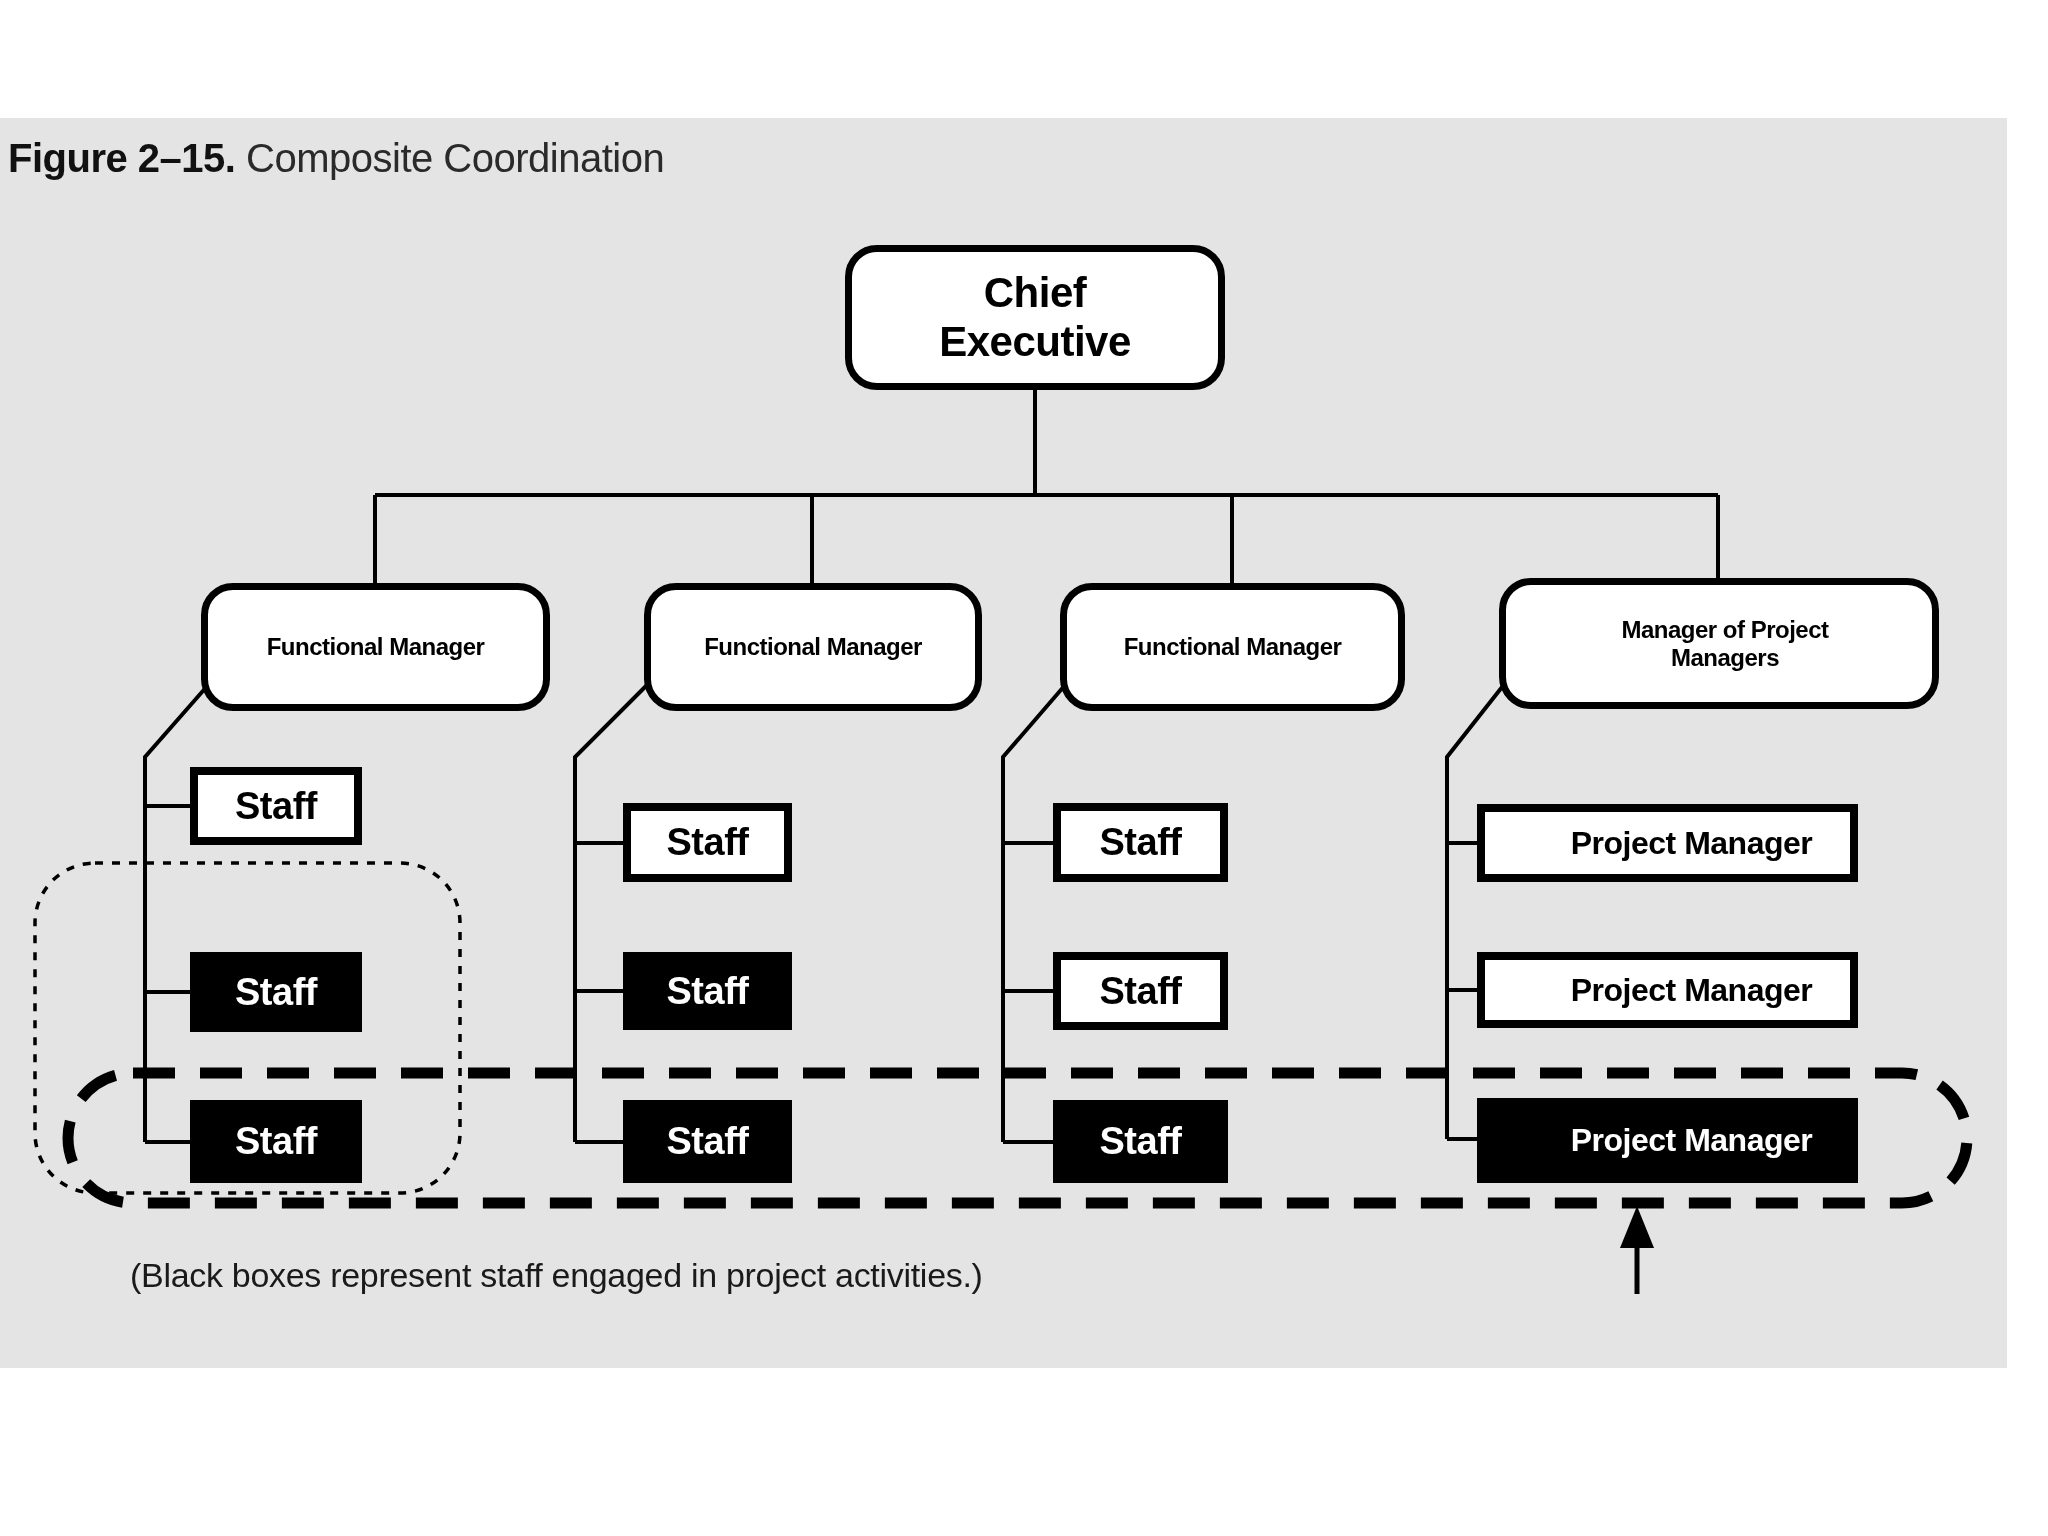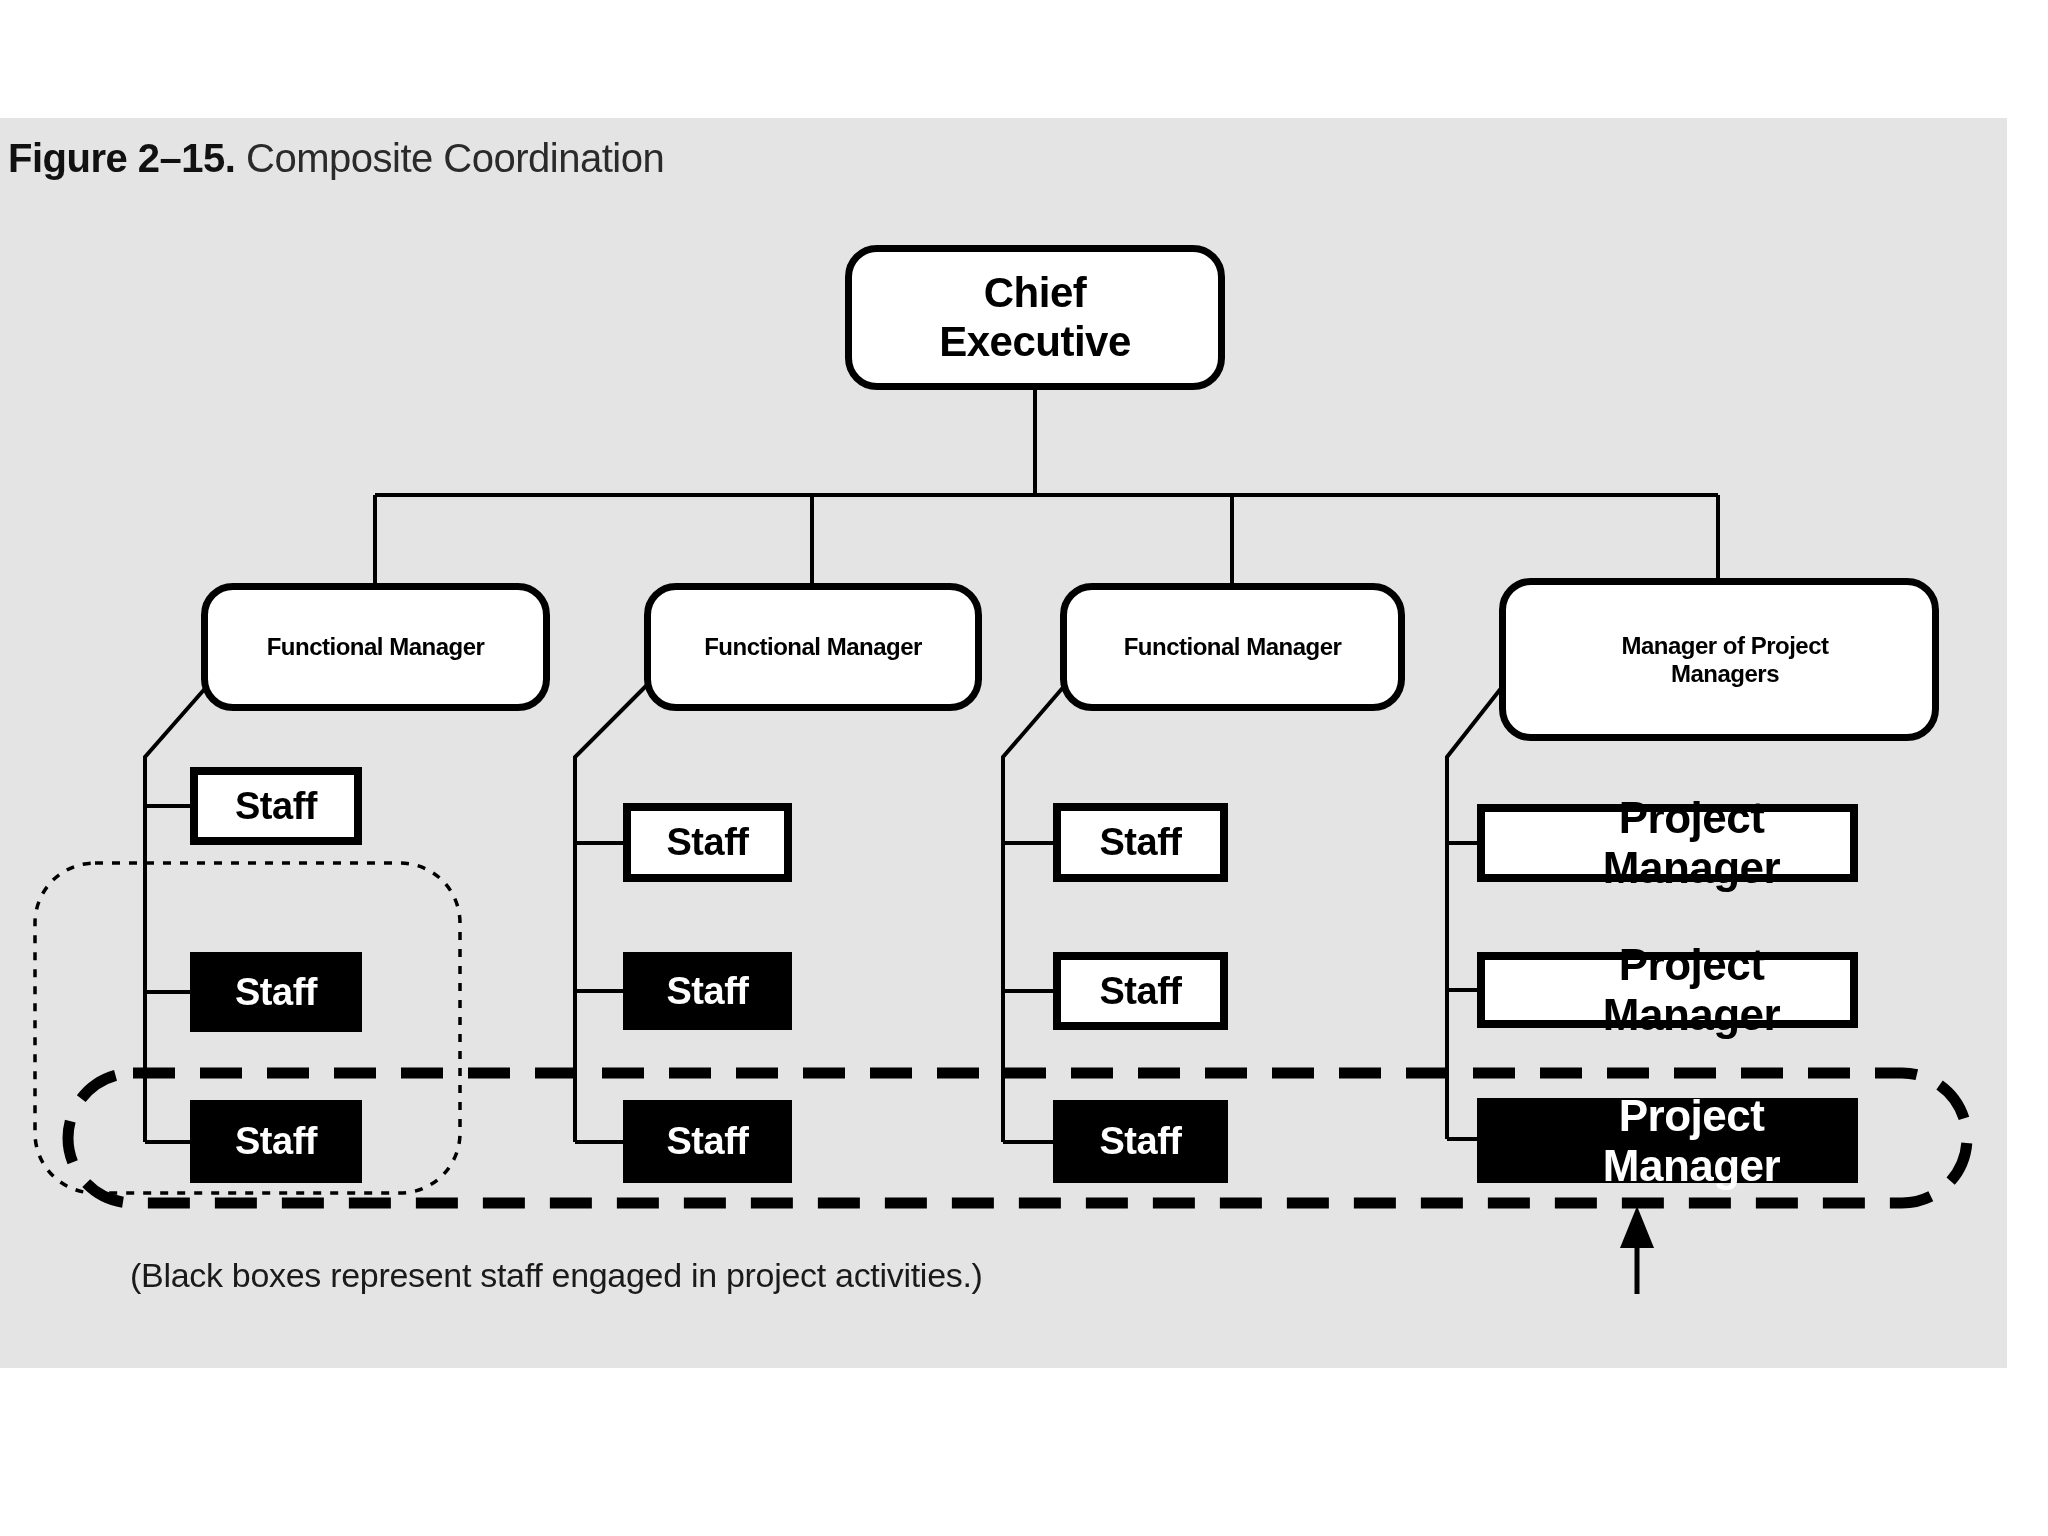--- a/index.html
+++ b/index.html
@@ -78,7 +78,7 @@
   <div class="box rounded mgr" style="left:1060px;top:583px;width:345px;height:128px;">
     <span class="inner-220">Functional Manager</span>
   </div>
-  <div class="box rounded mgr" style="left:1499px;top:578px;width:440px;height:163px;padding-left:12px;">
+  <div class="box rounded mgr" style="left:1499px;top:578px;width:440px;height:131px;padding-left:12px;">
     <span class="inner-310">Manager of Project Managers</span>
   </div>
 

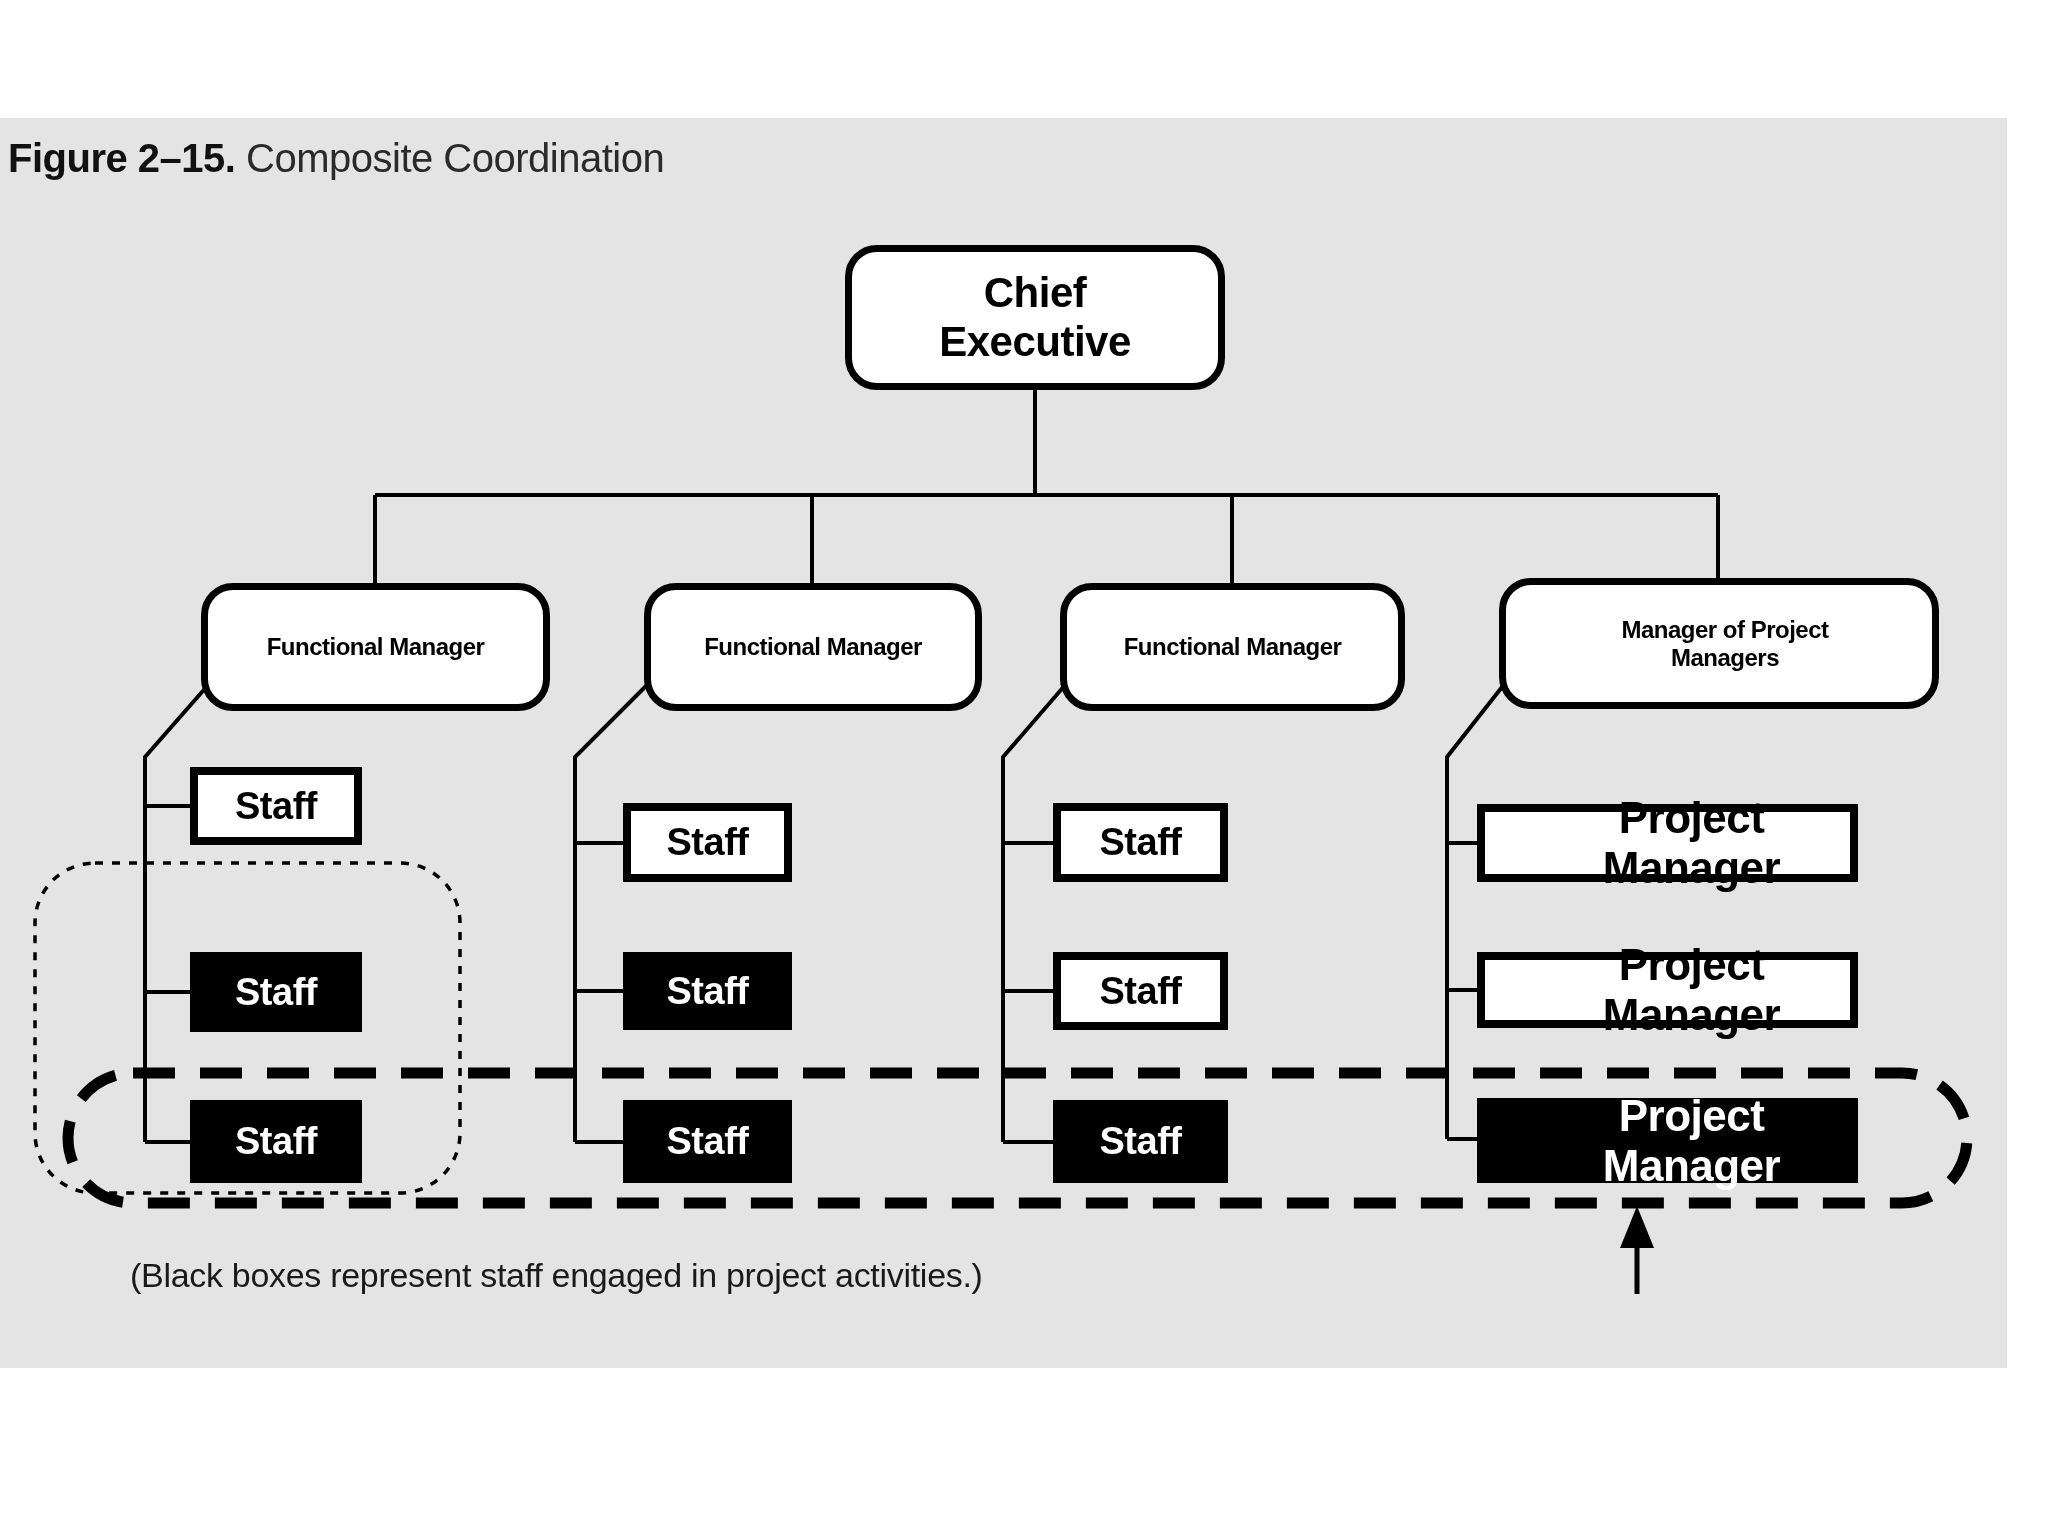--- a/index.html
+++ b/index.html
@@ -19,7 +19,7 @@
   .ce{font-size:42px;line-height:1.15;}
   .mgr{font-size:24px;line-height:1.16;}
   .staff{font-size:38px;}
-  .pm{font-size:44px;padding-left:48px;}
+  .pm{font-size:32px;padding-left:48px;}
   .inner-220{display:block;width:230px;}
   .inner-310{display:block;width:310px;}
   .note{position:absolute;left:130px;top:1256px;font-size:34px;color:#1a1a1a;

